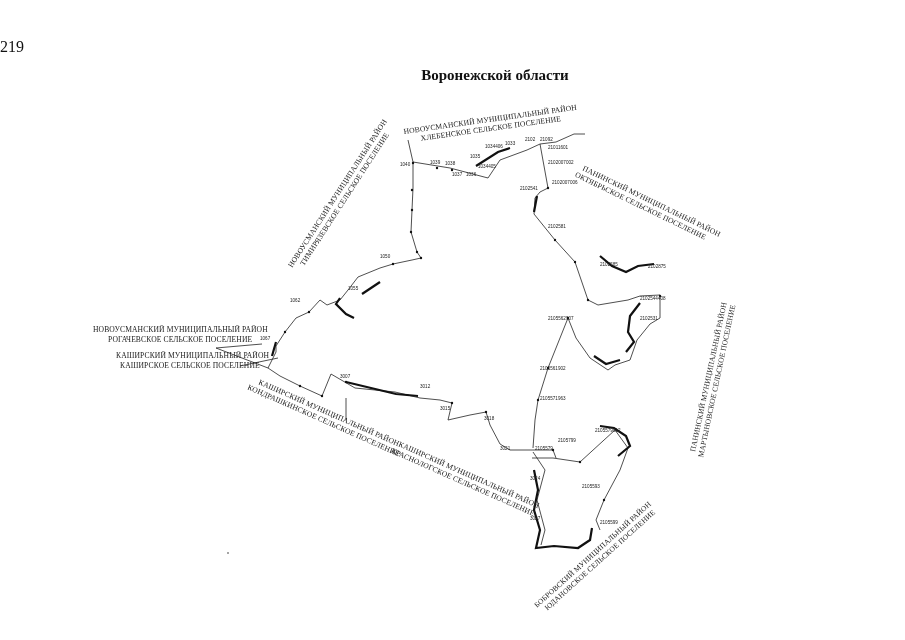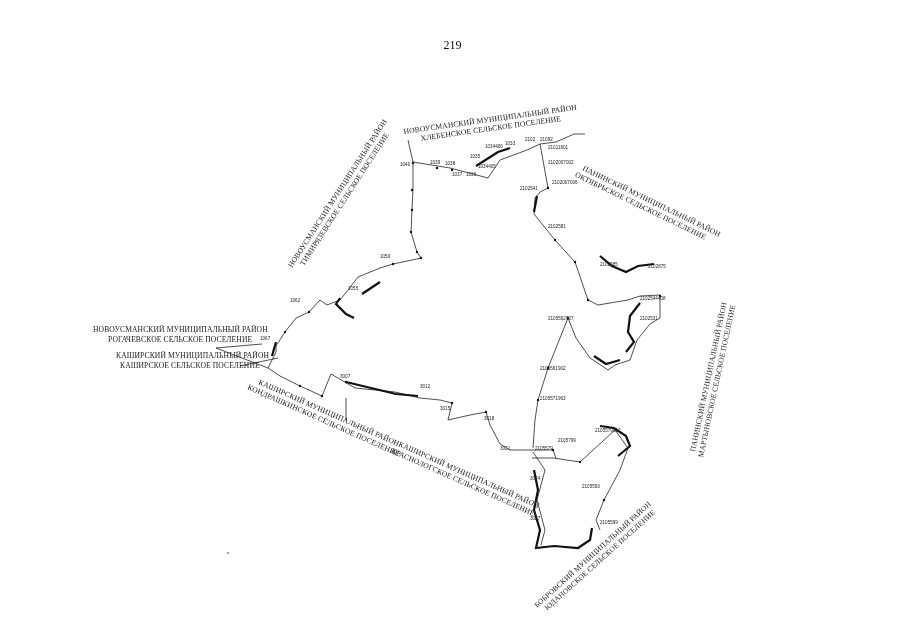--- a/index.html
+++ b/index.html
@@ -5,8 +5,8 @@
   html, body { margin: 0; padding: 0; background: #ffffff; }
   body { width: 905px; height: 640px; position: relative; overflow: hidden;
          font-family: "Liberation Serif", "DejaVu Serif", serif; color: #111; }
-  .page-number { position: absolute; left: 0; width: 905px; top: 38px; text-align: center;
-                 font-size: 12px; }
+  .page-number { position: absolute; left: 0; width: 905px; top: 38px; 
+                 font-size: 16px; }
   .title { position: absolute; left: 100px; width: 790px; top: 66px; text-align: center;
            font-size: 15px; font-weight: bold; line-height: 19px; }
   svg.map { position: absolute; left: 0; top: 0; }

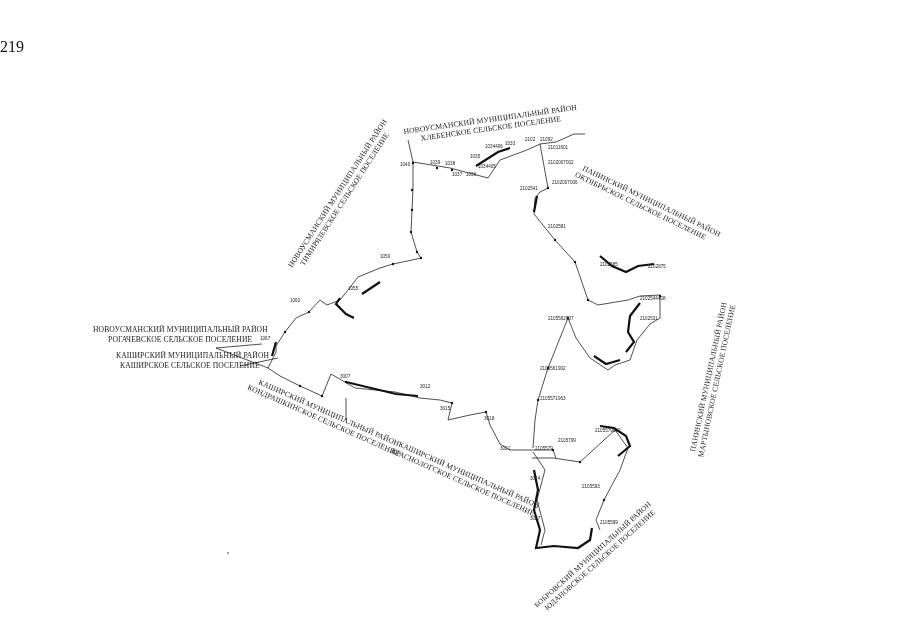--- a/index.html
+++ b/index.html
@@ -18,6 +18,7 @@
 
 <div class="page-number">219</div>
 <div class="title">
+  <div>Воронежской области</div>
 </div>
 
 <svg class="map" width="905" height="640" viewBox="0 0 905 640" xmlns="http://www.w3.org/2000/svg">

